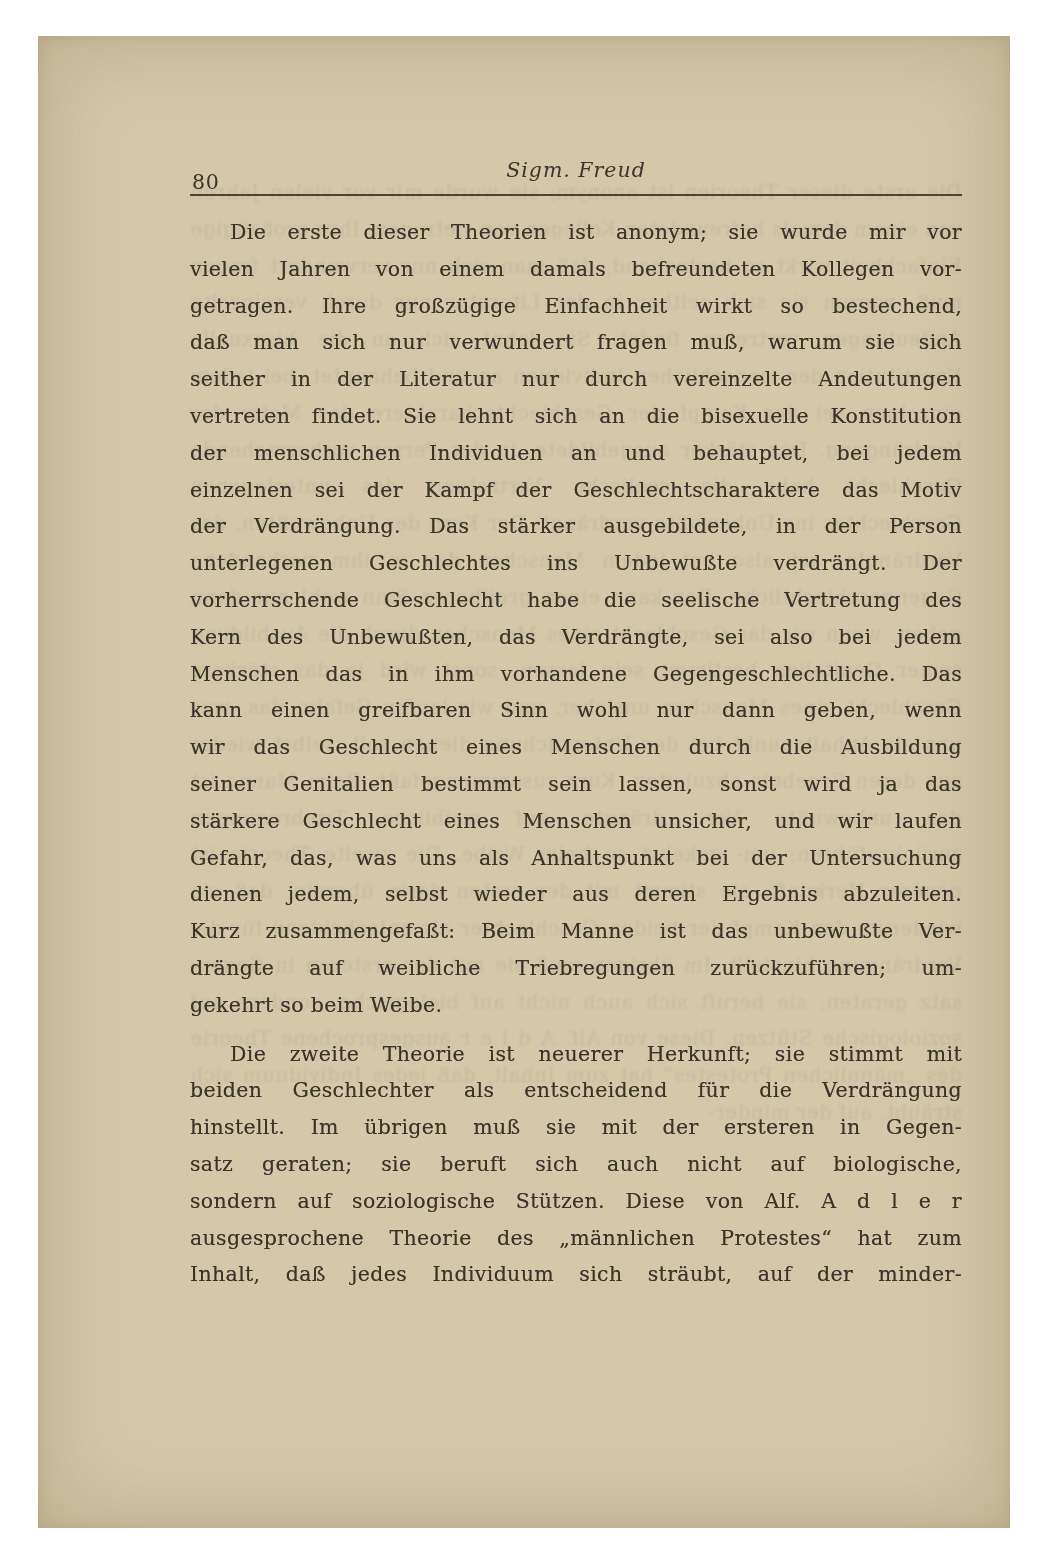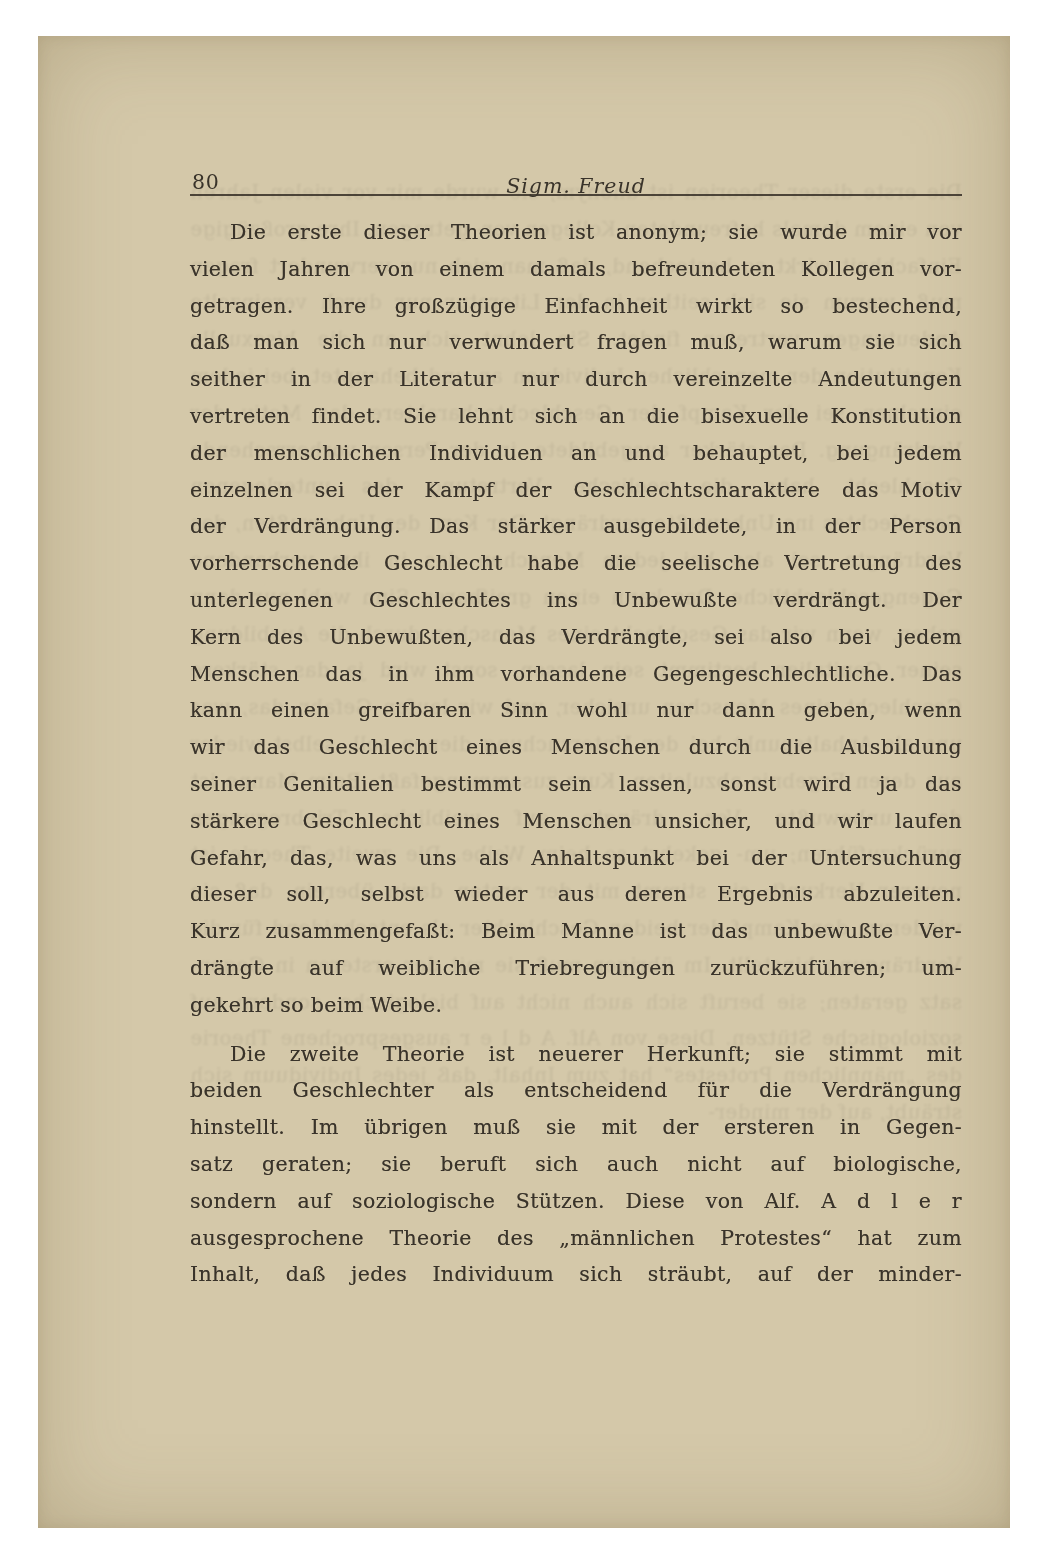--- a/index.html
+++ b/index.html
@@ -55,7 +55,6 @@
     text-align:center;
     font-style:italic;
     letter-spacing:1px;
-    margin-top:16px;
   }
   .rule{
     margin-top:8px;

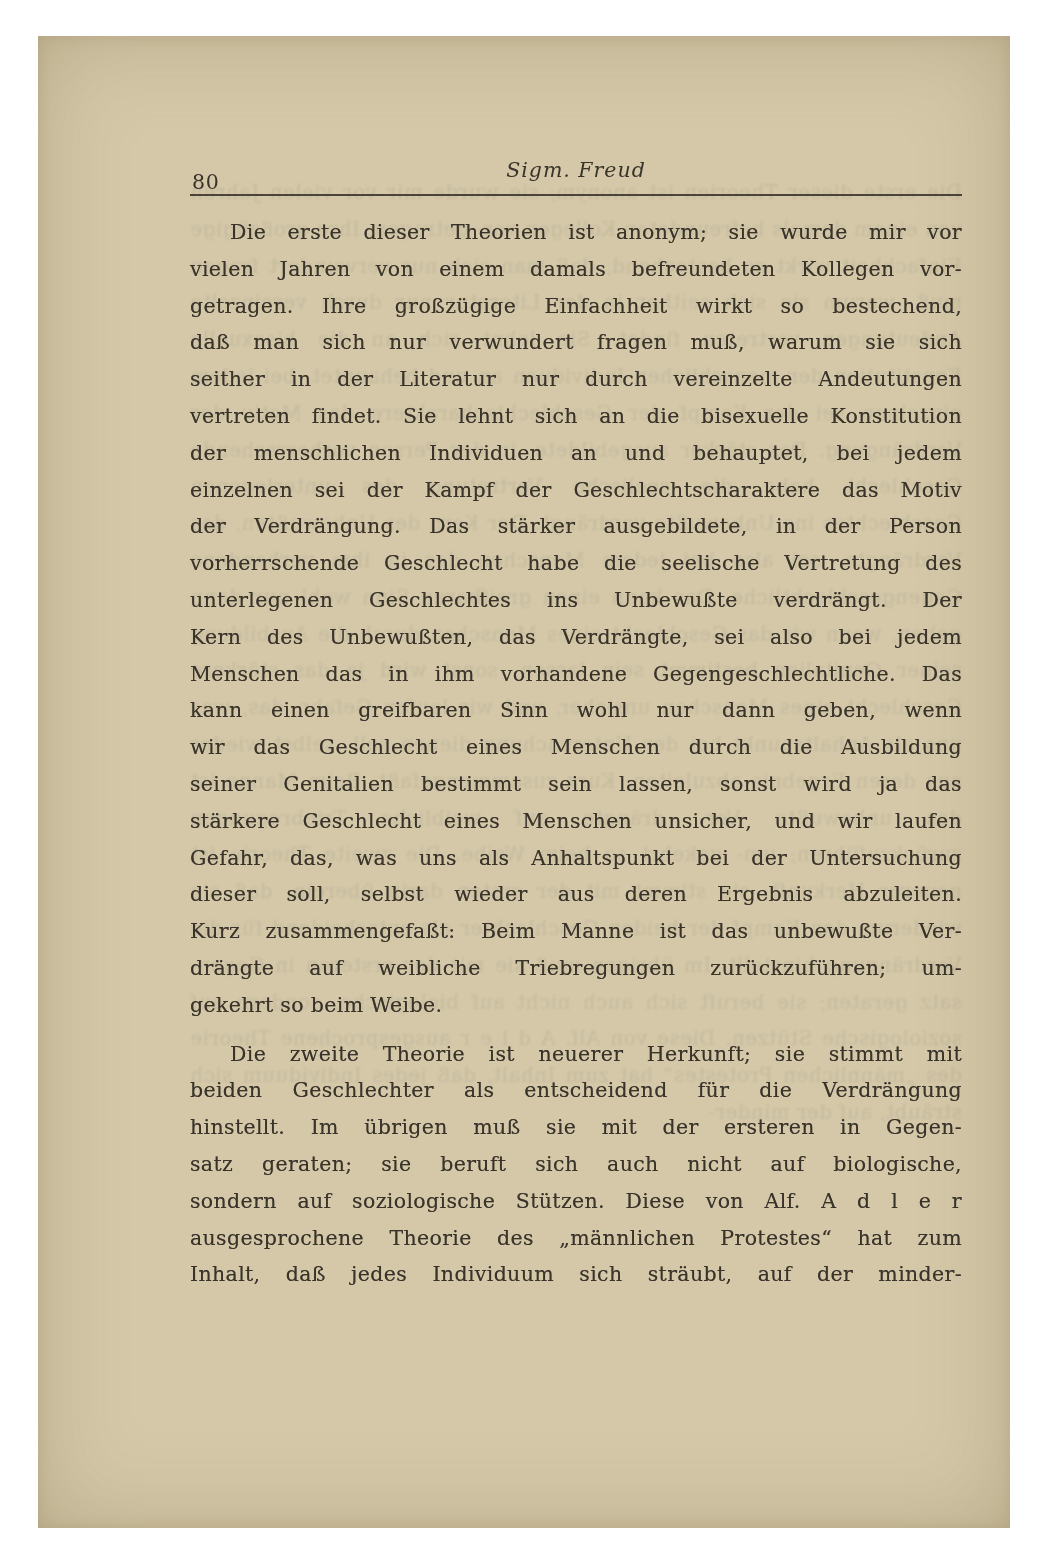--- a/index.html
+++ b/index.html
@@ -97,8 +97,8 @@
           <div class="line">der menschlichen Individuen an und behauptet, bei jedem</div>
           <div class="line">einzelnen sei der Kampf der Geschlechtscharaktere das Motiv</div>
           <div class="line">der Verdrängung. Das stärker ausgebildete, in der Person</div>
+          <div class="line">unterlegenen Geschlechtes ins Unbewußte verdrängt. Der</div>
           <div class="line">vorherrschende Geschlecht habe die seelische Vertretung des</div>
-          <div class="line">unterlegenen Geschlechtes ins Unbewußte verdrängt. Der</div>
           <div class="line">Kern des Unbewußten, das Verdrängte, sei also bei jedem</div>
           <div class="line">Menschen das in ihm vorhandene Gegengeschlechtliche. Das</div>
           <div class="line">kann einen greifbaren Sinn wohl nur dann geben, wenn</div>

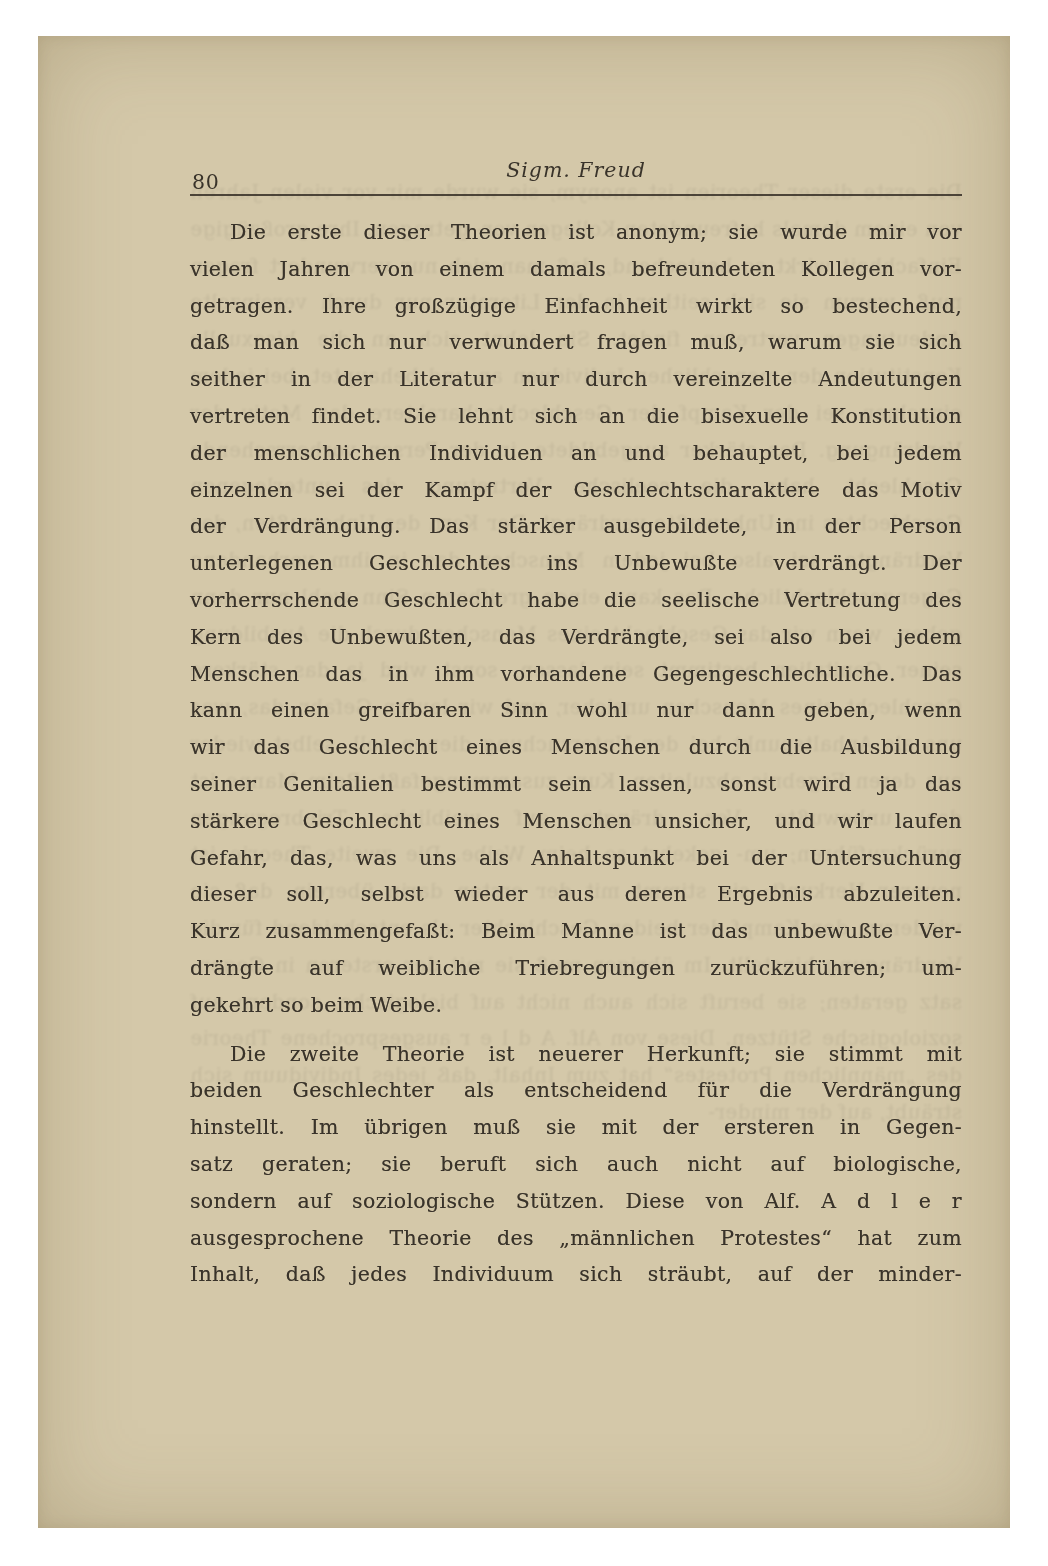--- a/index.html
+++ b/index.html
@@ -106,7 +106,7 @@
           <div class="line">seiner Genitalien bestimmt sein lassen, sonst wird ja das</div>
           <div class="line">stärkere Geschlecht eines Menschen unsicher, und wir laufen</div>
           <div class="line">Gefahr, das, was uns als Anhaltspunkt bei der Untersuchung</div>
-          <div class="line">dieser soll, selbst wieder aus deren Ergebnis abzuleiten.</div>
+          <div class="line">dienen jedem, selbst wieder aus deren Ergebnis abzuleiten.</div>
           <div class="line">Kurz zusammengefaßt: Beim Manne ist das unbewußte Ver-</div>
           <div class="line">drängte auf weibliche Triebregungen zurückzuführen; um-</div>
           <div class="line last">gekehrt so beim Weibe.</div>

